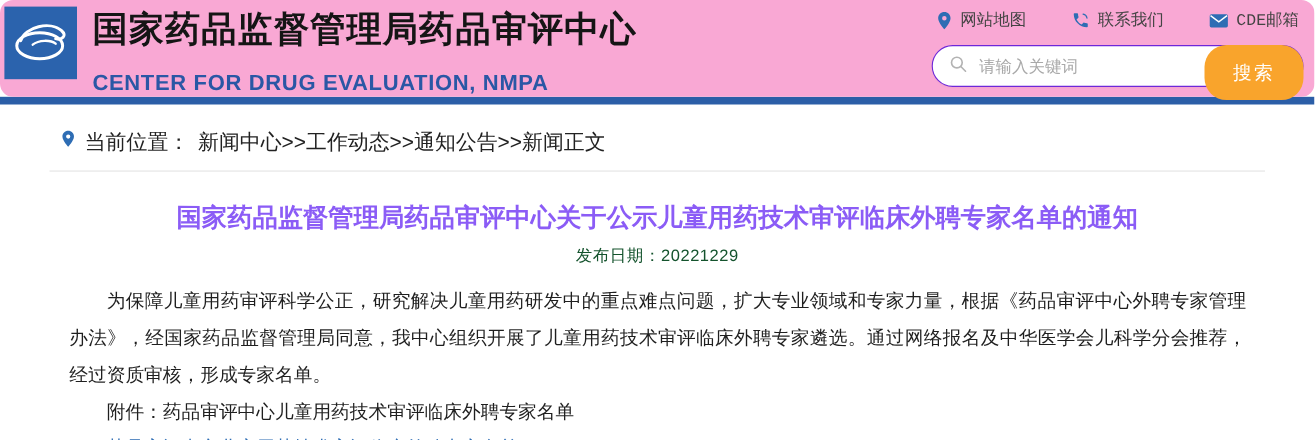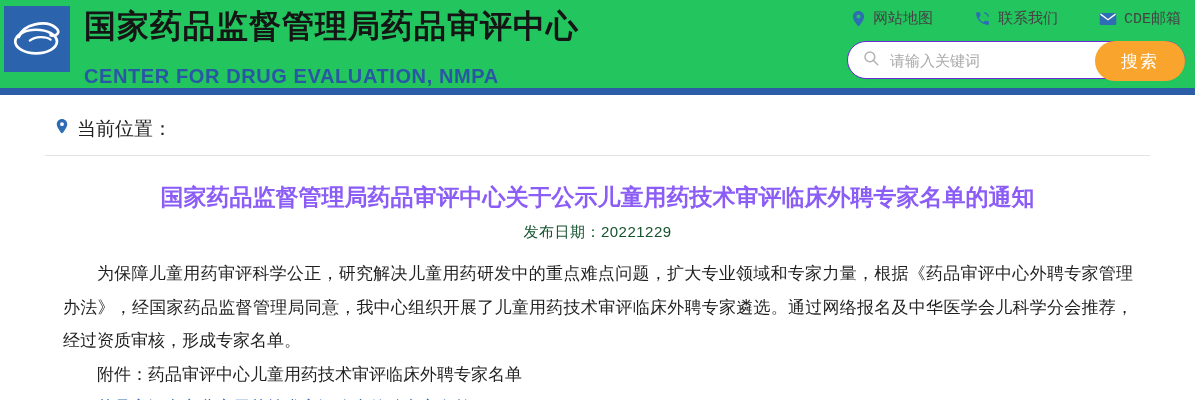--- a/index.html
+++ b/index.html
@@ -14,7 +14,8 @@
   .header {
     position: relative;
     height: 88px;
-    background: #22c55e;
+    background: #f9a8d4;
+    border-radius: 12px;
   }
   .logo {
     position: absolute; left: 4px; top: 6px;

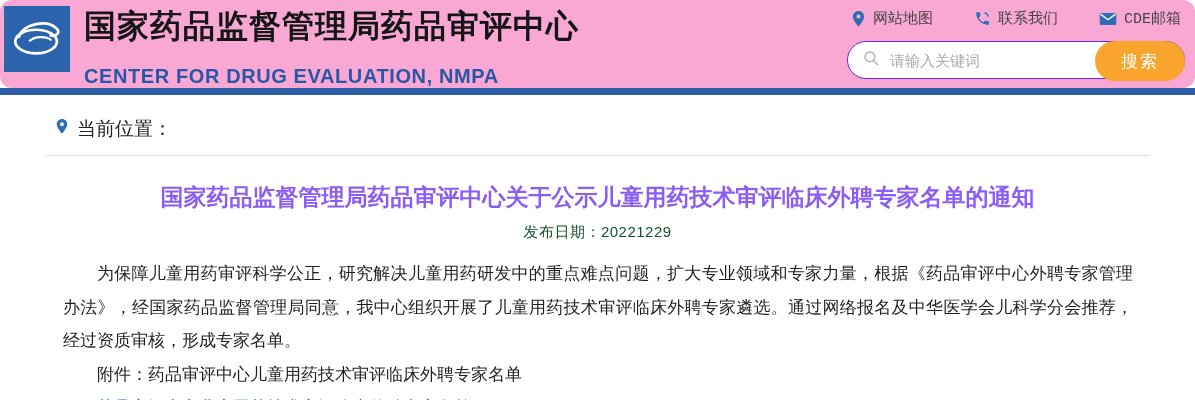--- a/index.html
+++ b/index.html
@@ -60,7 +60,7 @@
   .search-input::placeholder { color: #a9a9a9; }
   .search-btn {
     position: absolute; right: -1px; top: -1px;
-    height: 40px; width: 90px;
+    height: 50px; width: 90px;
     border: none; border-radius: 20px;
     background: #f9a42c; color: #ffffff;
     font-size: 17px; cursor: pointer;

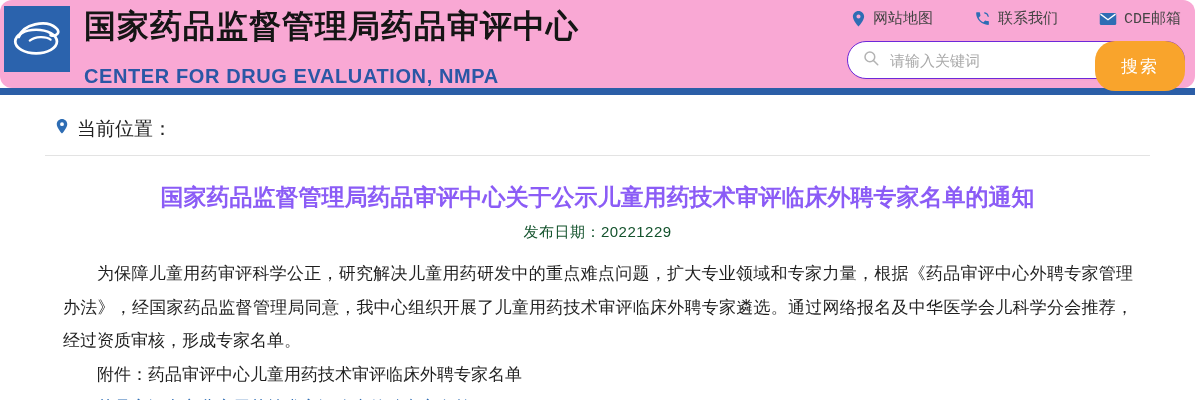--- a/index.html
+++ b/index.html
@@ -172,6 +172,7 @@
         </svg>
     </span>
     <span>当前位置：</span>
+    <span class="breadcrumb-path">新闻中心&gt;&gt;工作动态&gt;&gt;通知公告&gt;&gt;新闻正文</span>
   </div>
 
   <hr class="separator">

